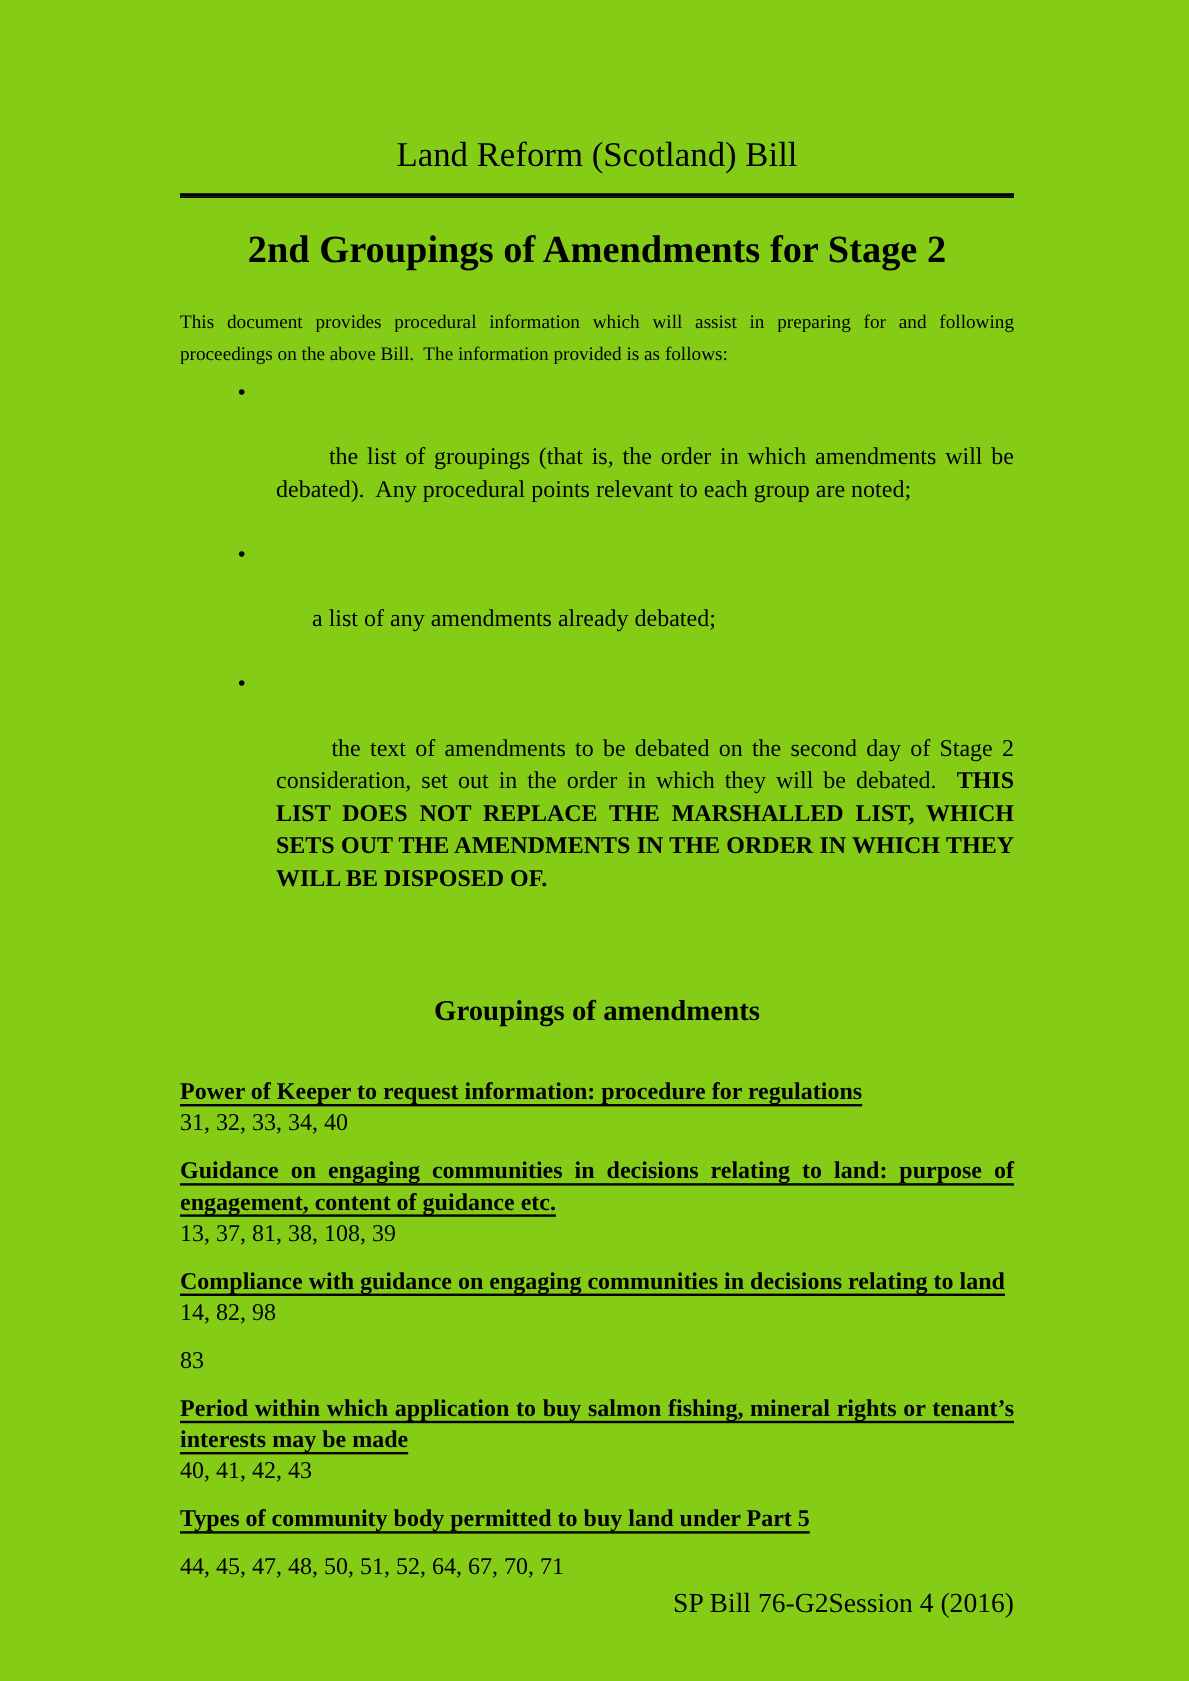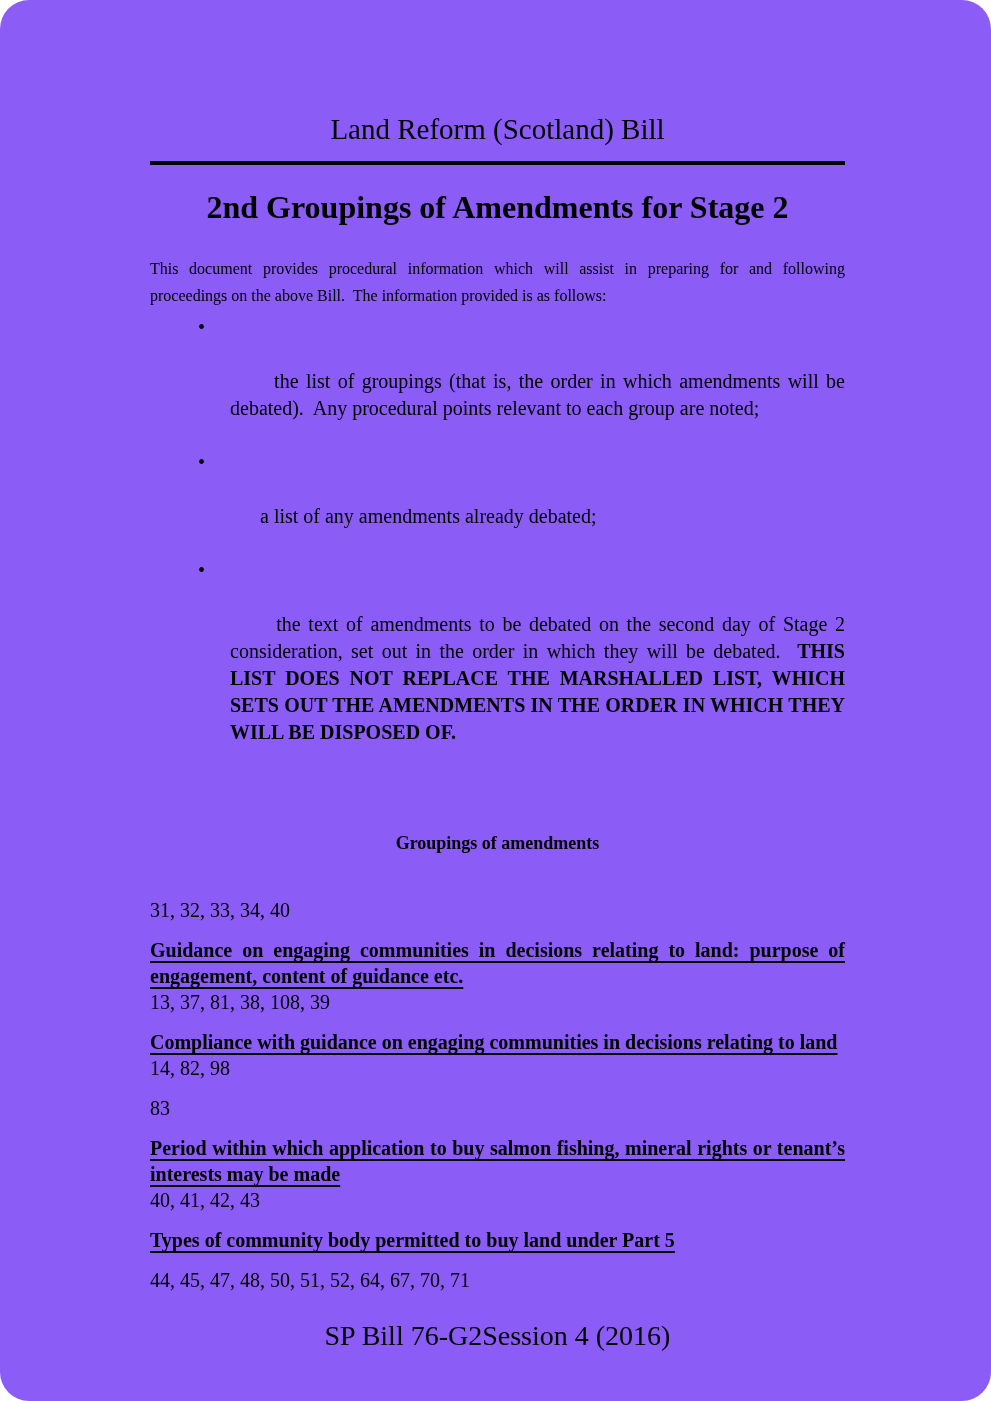--- a/index.html
+++ b/index.html
@@ -9,12 +9,11 @@
     width:991px;
     height:1401px;
     margin:0 auto;
-    background:#8b5cf6;
+    background:#84cc16;
     color:#000000;
     font-family:"Liberation Serif","DejaVu Serif",serif;
     padding:112px 146px 0 150px;
     overflow:hidden;
-    border-radius:29px;
   }
   .doc-title {
     font-size:29px;

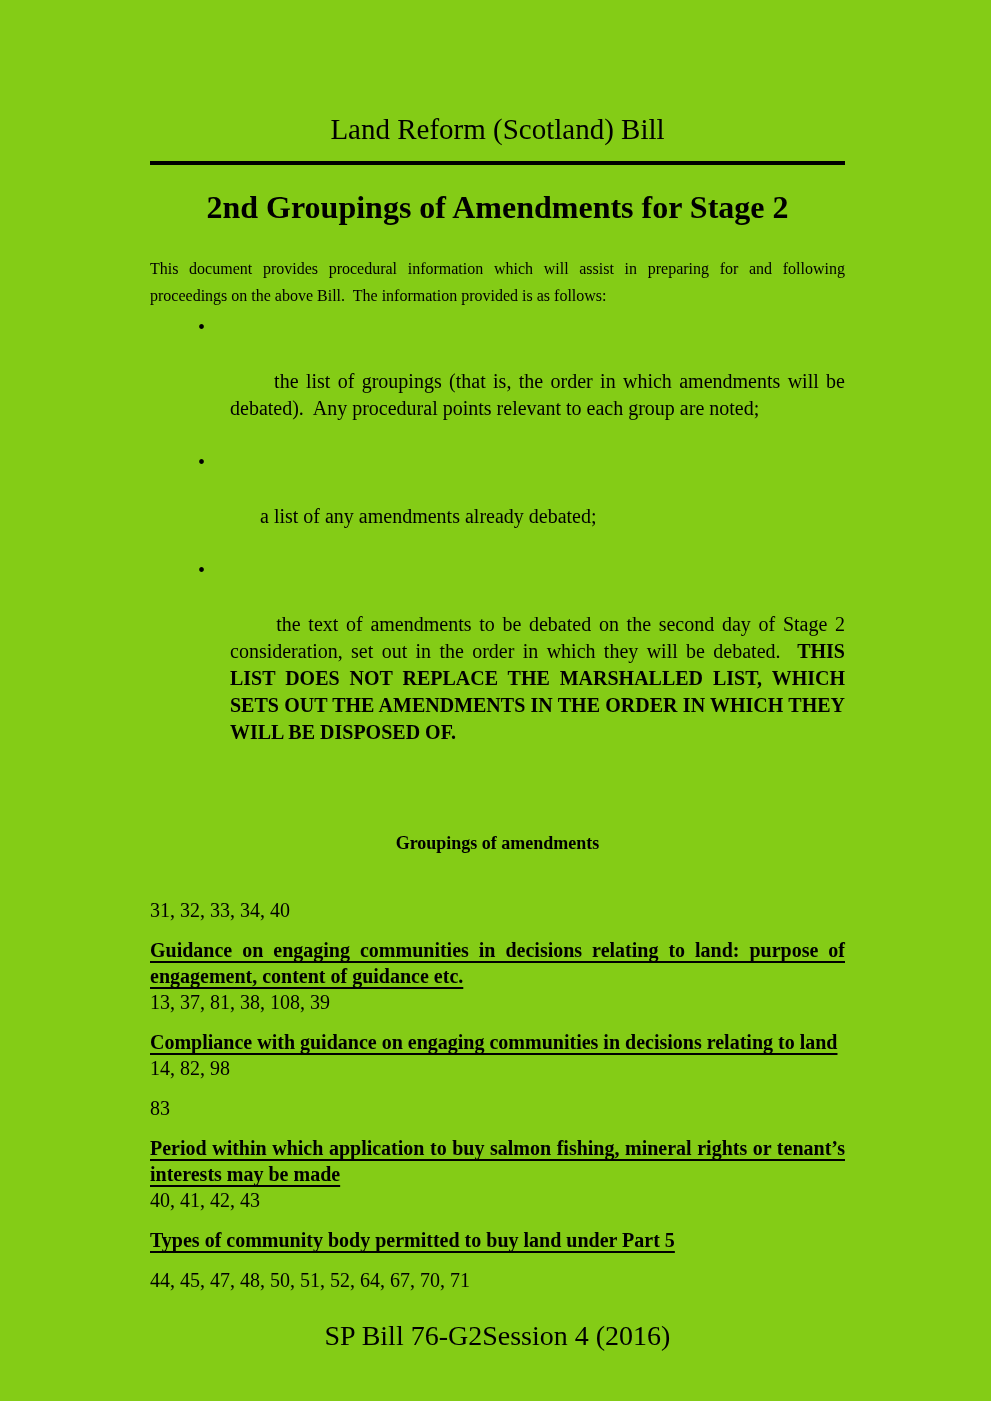--- a/index.html
+++ b/index.html
@@ -63,7 +63,7 @@
   }
   .section-heading {
     margin-top:56px;
-    font-size:18px;
+    font-size:24px;
     font-weight:bold;
     text-align:center;
     line-height:28px;

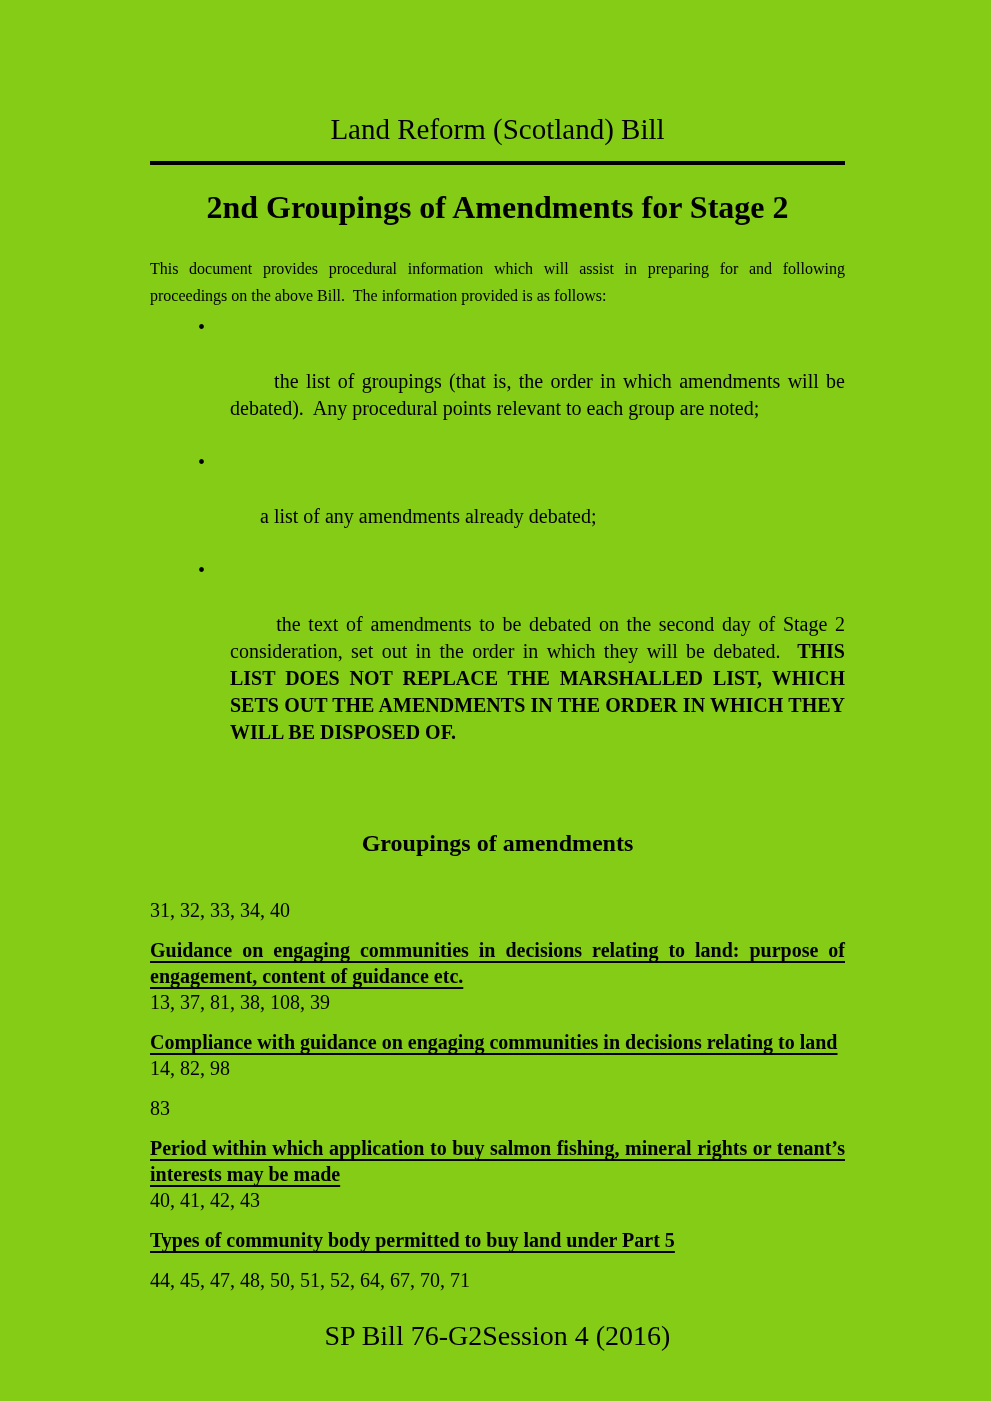--- a/index.html
+++ b/index.html
@@ -131,6 +131,7 @@
   <div class="groups">
 
     <div class="group">
+      <div class="group-title">Power of Keeper to request information: procedure for regulations</div>
       <div class="group-nums">31, 32, 33, 34, 40</div>
     </div>
 

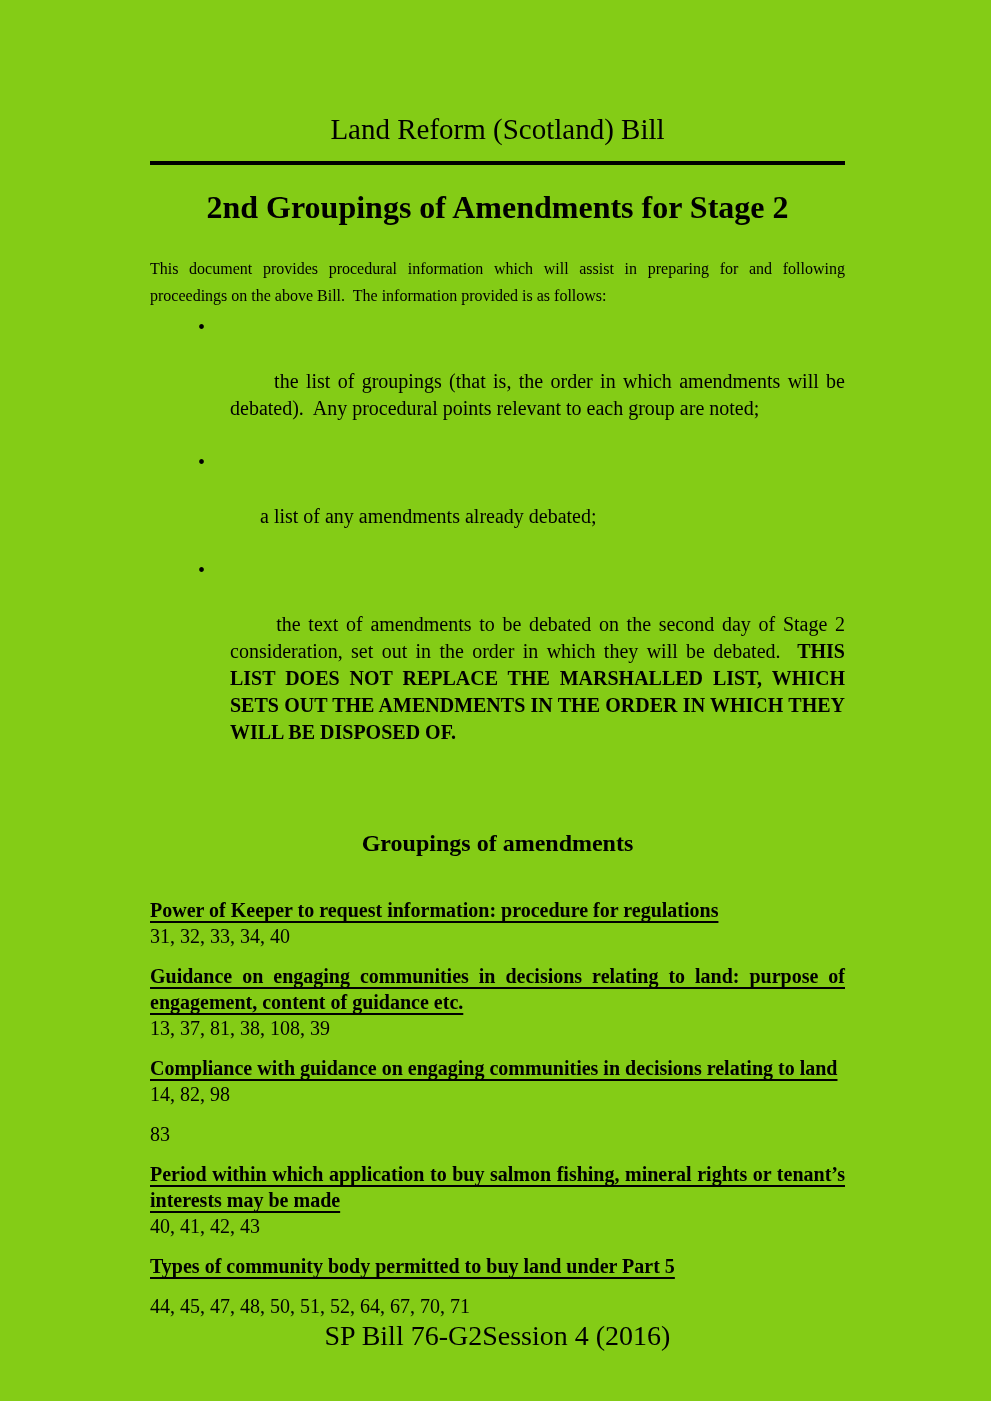--- a/index.html
+++ b/index.html
@@ -93,8 +93,8 @@
     right:146px;
     bottom:52px;
     display:flex;
-    justify-content:center;
-    font-size:28px;
+    justify-content:flex-end;
+    font-size:23px;
     line-height:27px;
   }
 </style>

